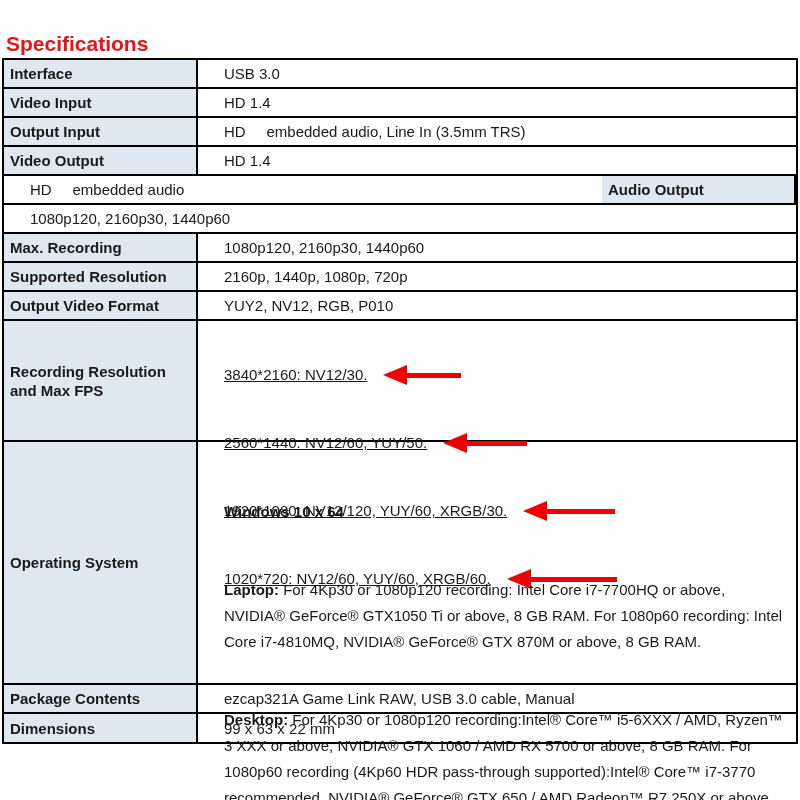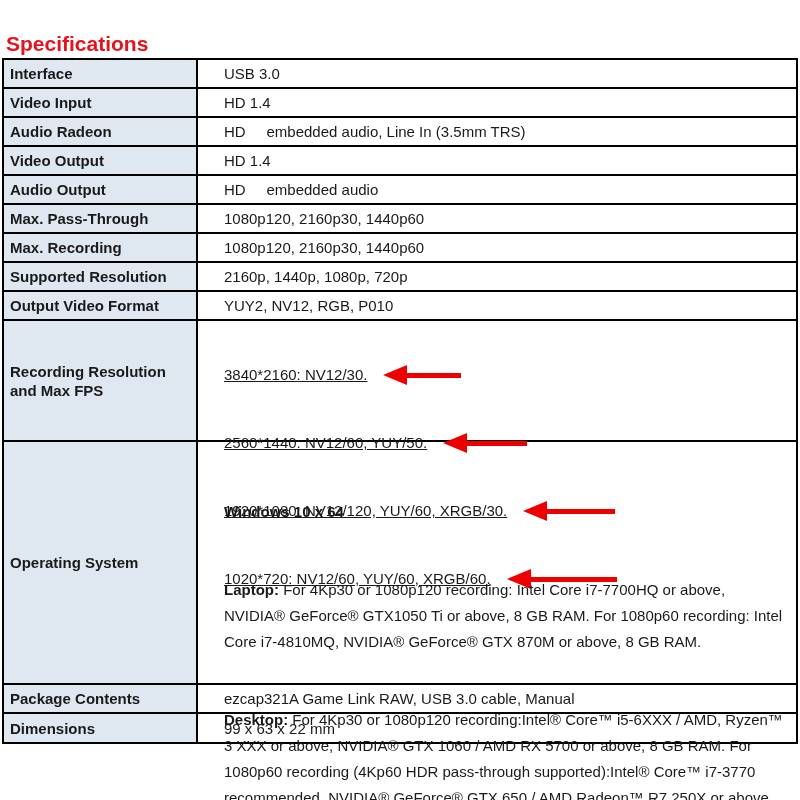--- a/index.html
+++ b/index.html
@@ -46,7 +46,7 @@
     </div>
 
     <div class="row" style="height:29px">
-      <div class="cell label">Audio Radeon</div>
+      <div class="cell label">Output Input</div>
       <div class="cell value">HD     embedded audio, Line In (3.5mm TRS)</div>
     </div>
 

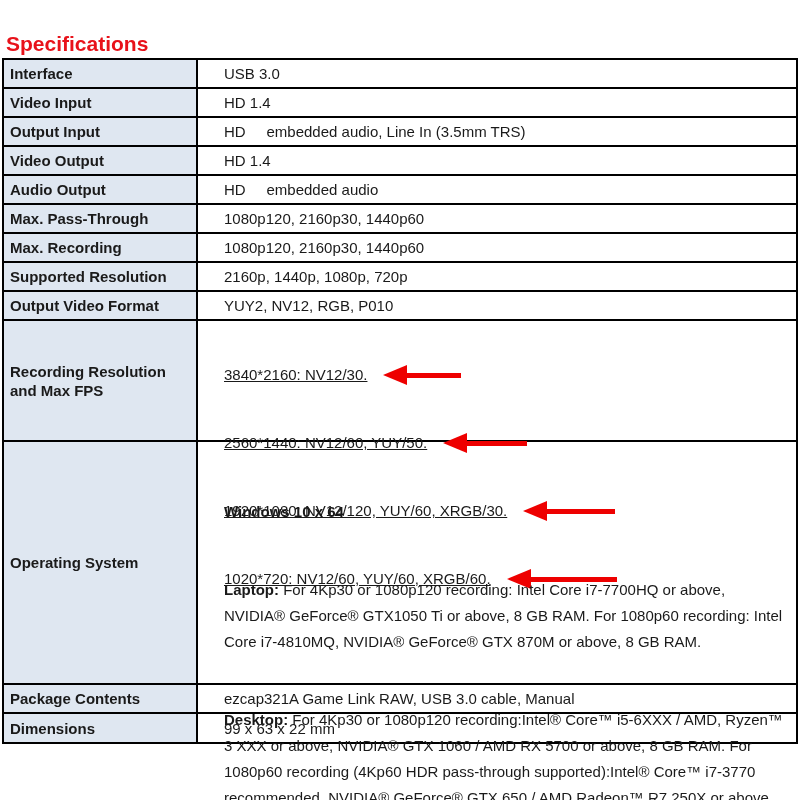--- a/index.html
+++ b/index.html
@@ -56,8 +56,8 @@
     </div>
 
     <div class="row" style="height:29px">
+      <div class="cell value">HD     embedded audio</div>
       <div class="cell label">Audio Output</div>
-      <div class="cell value">HD     embedded audio</div>
     </div>
 
     <div class="row" style="height:29px">

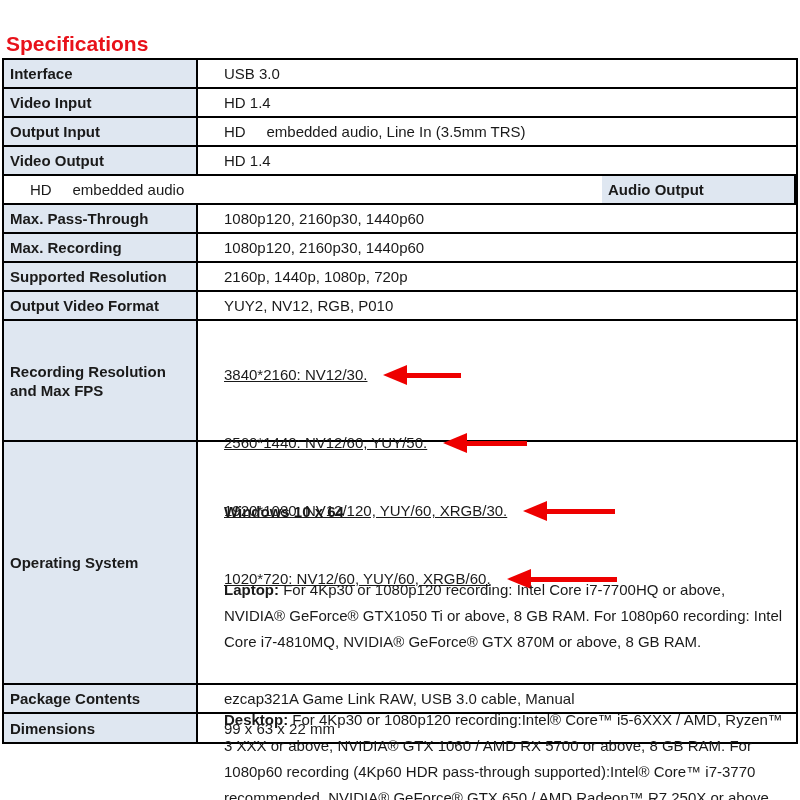--- a/index.html
+++ b/index.html
@@ -61,7 +61,6 @@
     </div>
 
     <div class="row" style="height:29px">
-      <div class="cell label">Max. Pass-Through</div>
       <div class="cell value">1080p120, 2160p30, 1440p60</div>
     </div>
 

